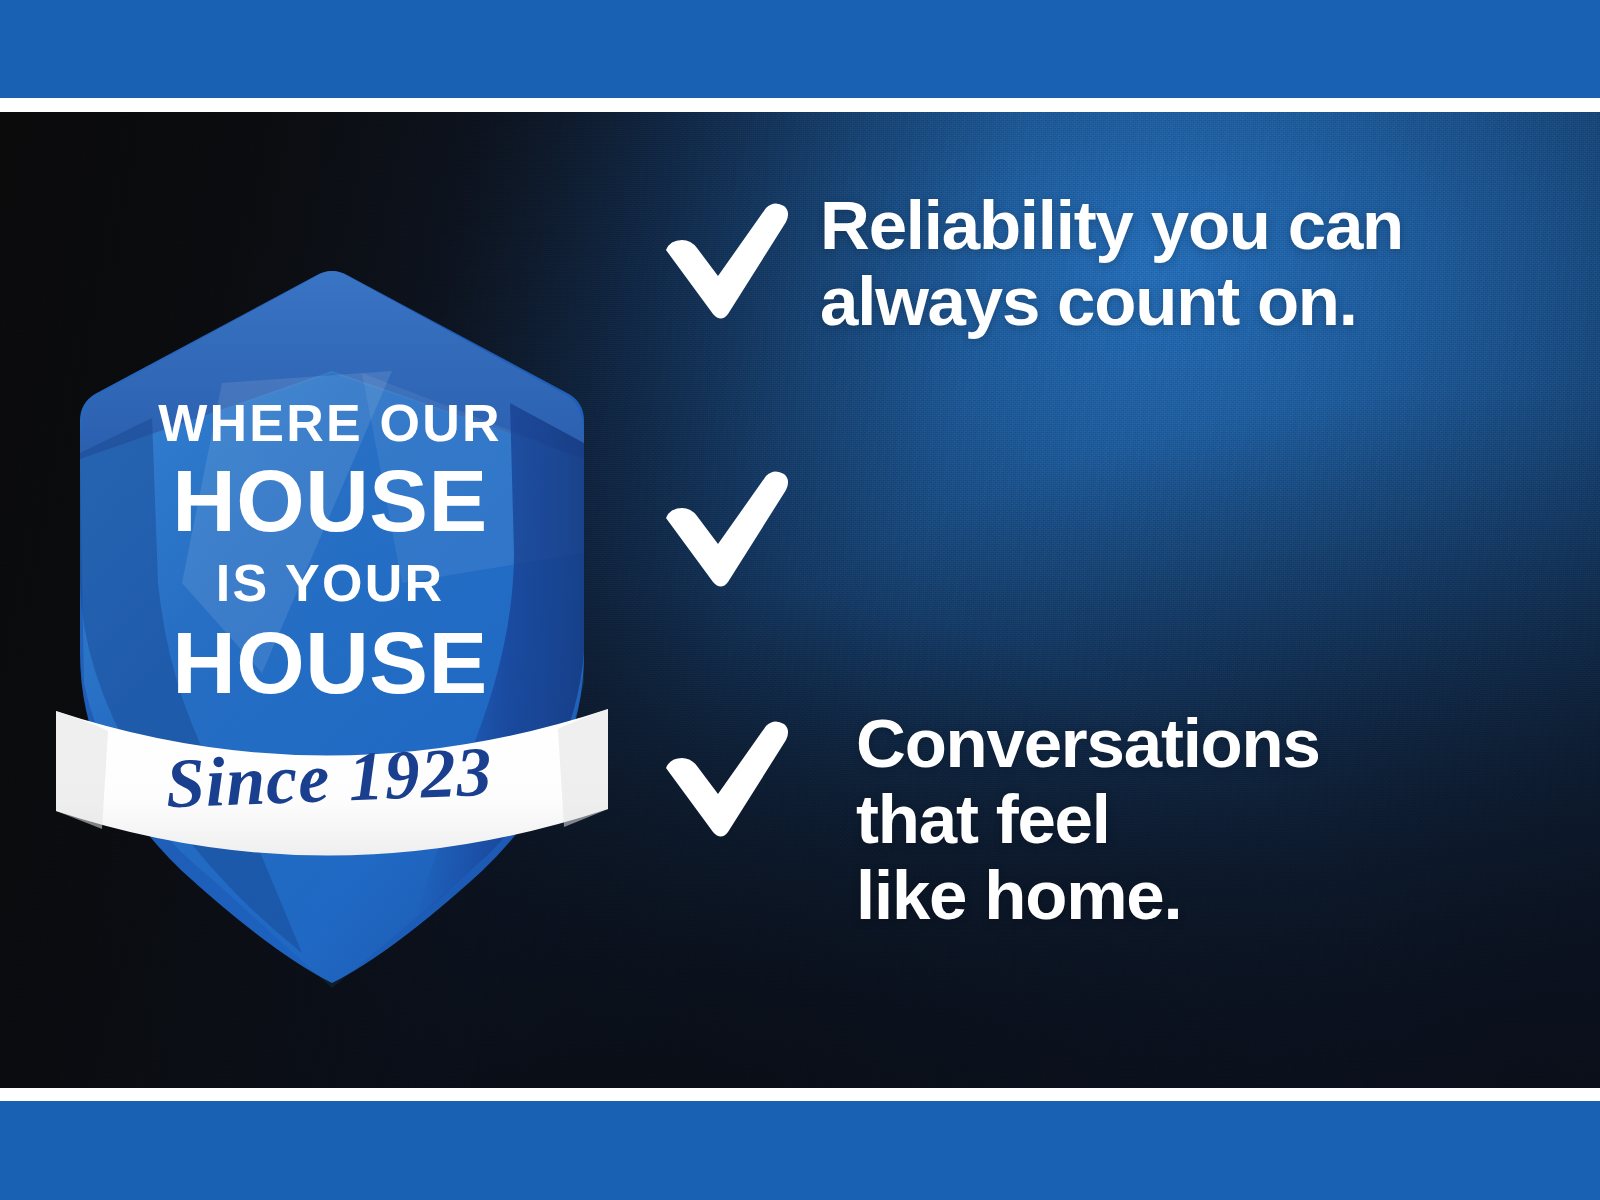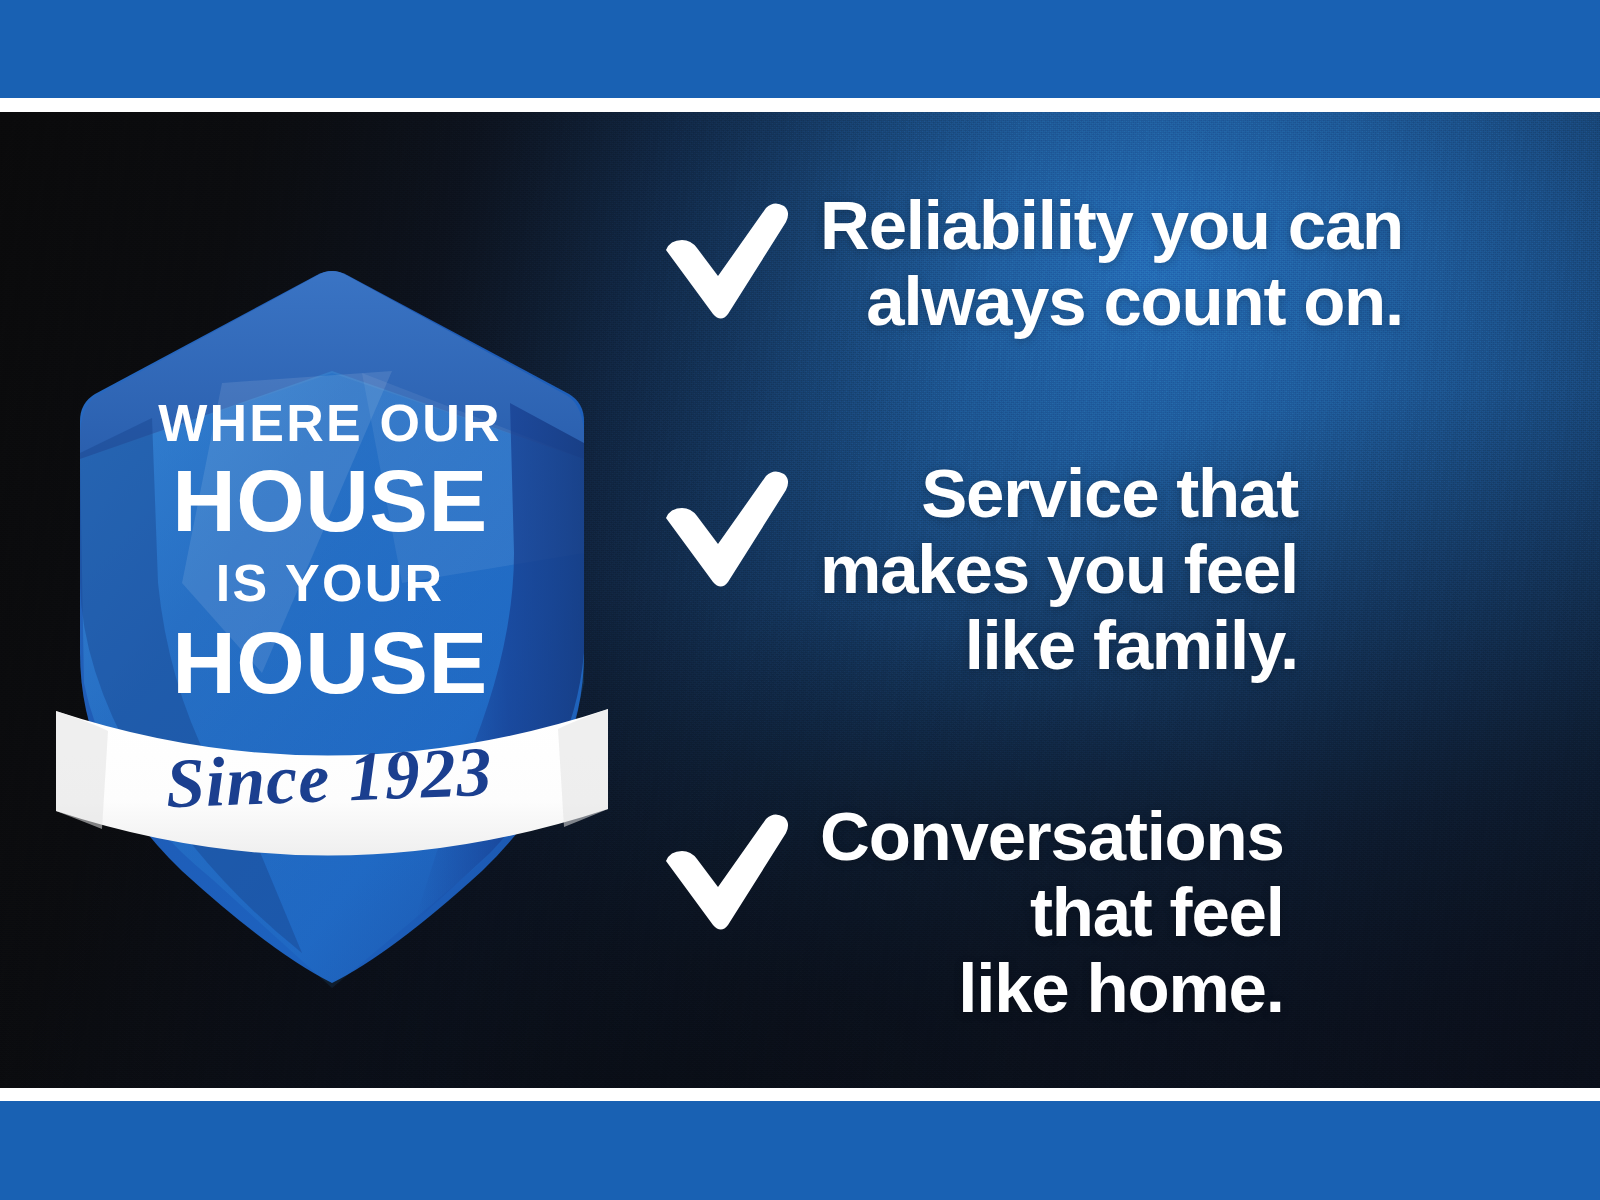--- a/index.html
+++ b/index.html
@@ -138,7 +138,6 @@
     display: flex;
     align-items: flex-start;
     margin-bottom: 116px;
-    text-align: right;
   }
   .bullet:last-child { margin-bottom: 0; }
 

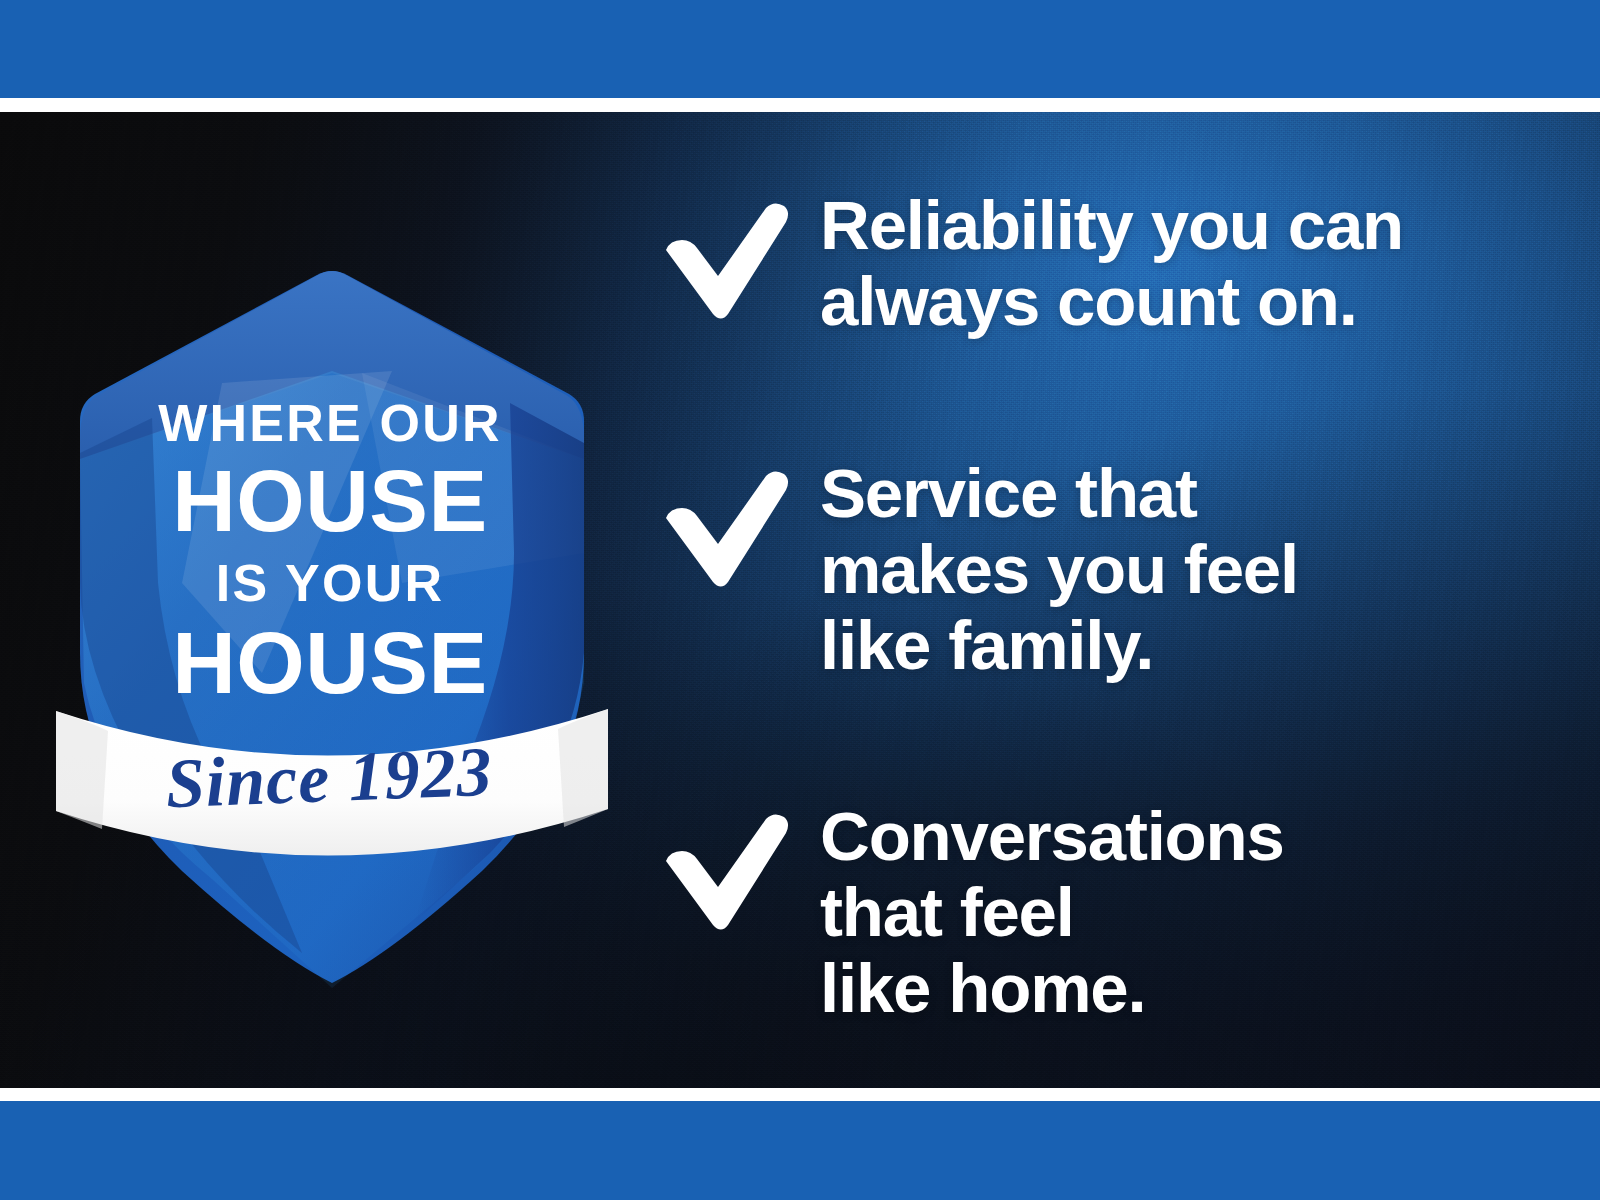--- a/index.html
+++ b/index.html
@@ -306,9 +306,6 @@
                      Q 61 121 53 112 Z" fill="#ffffff"></path>
           </svg>
         </span>
-        <div class="bullet-text">Service that
-makes you feel
-like family.</div>
       </div>
 
       <div class="bullet">

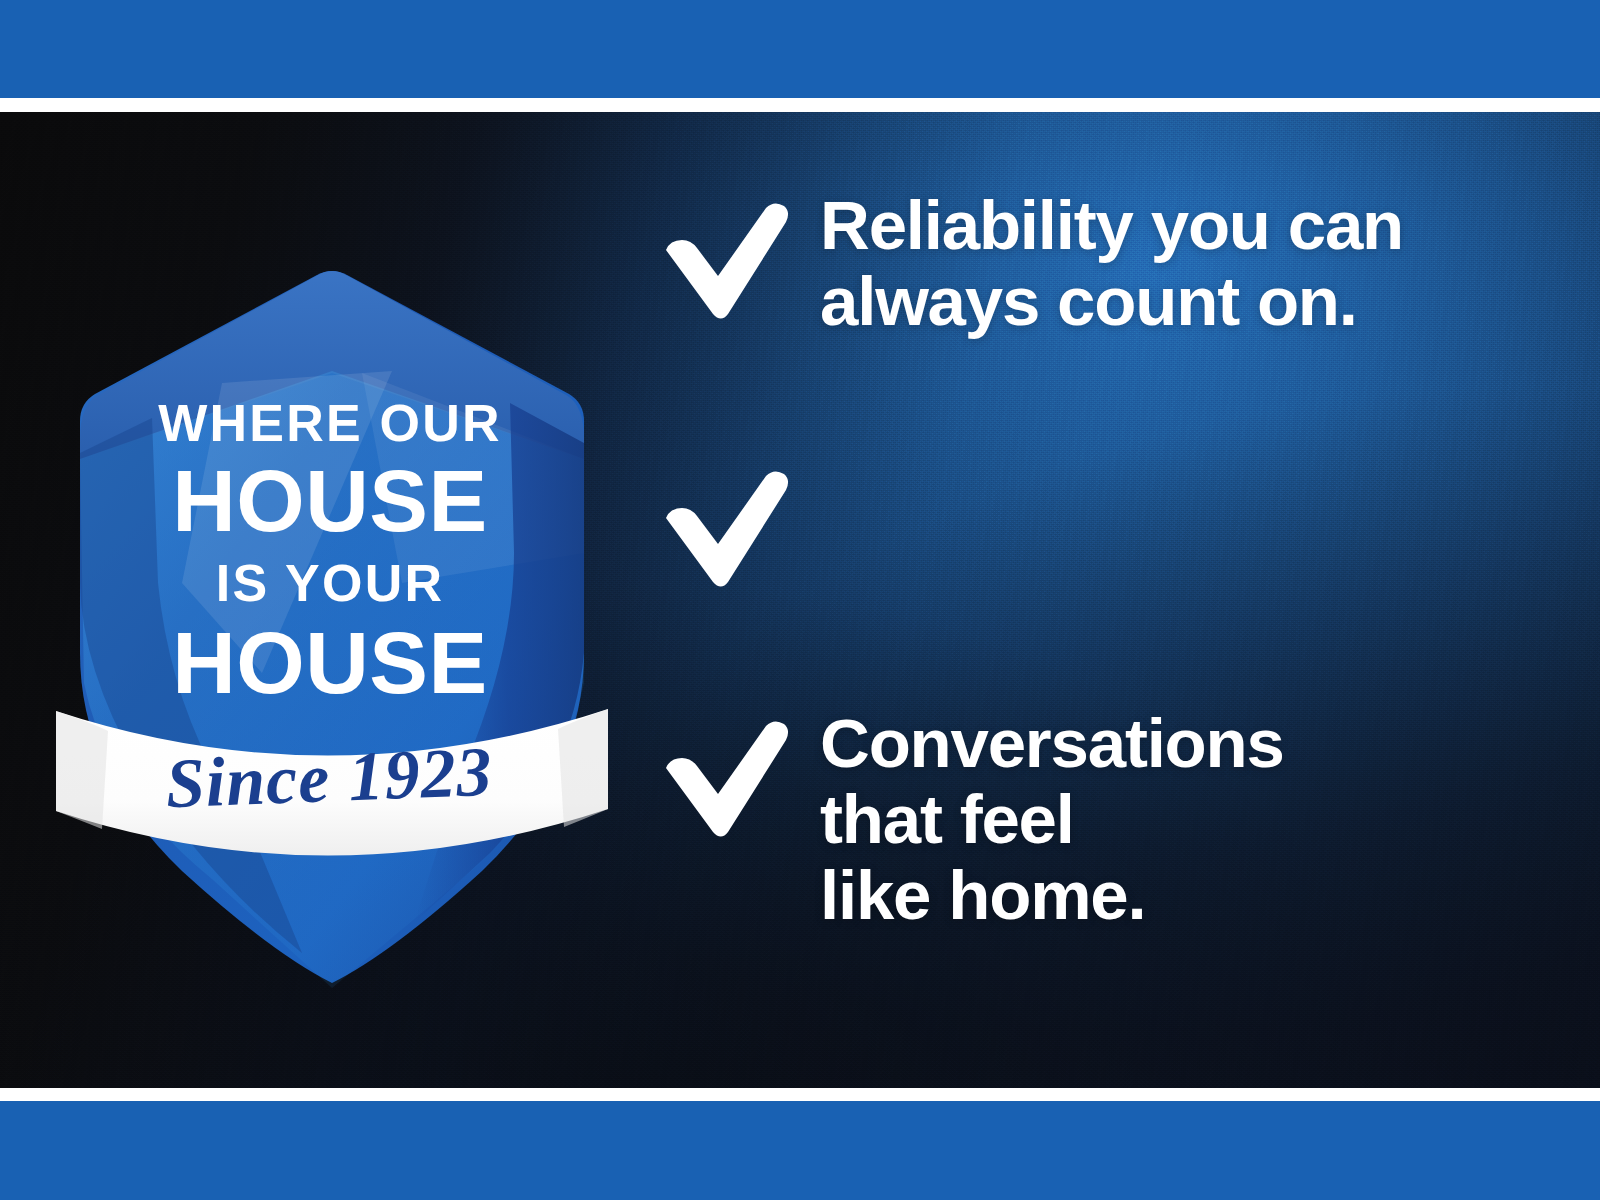--- a/index.html
+++ b/index.html
@@ -139,7 +139,7 @@
     align-items: flex-start;
     margin-bottom: 116px;
   }
-  .bullet:last-child { margin-bottom: 0; }
+  .bullet:last-child { margin-bottom: 0; gap: 36px; }
 
   .check-icon {
     flex: 0 0 auto;

